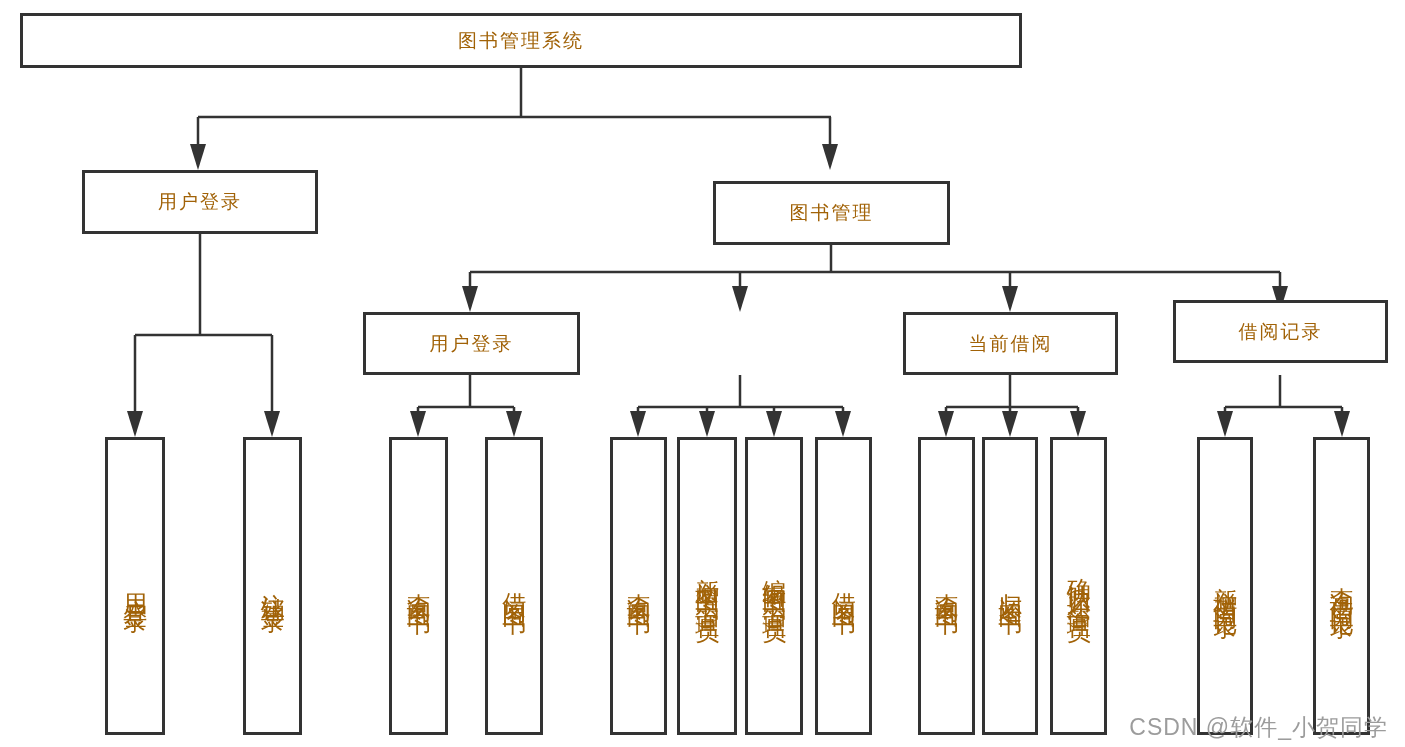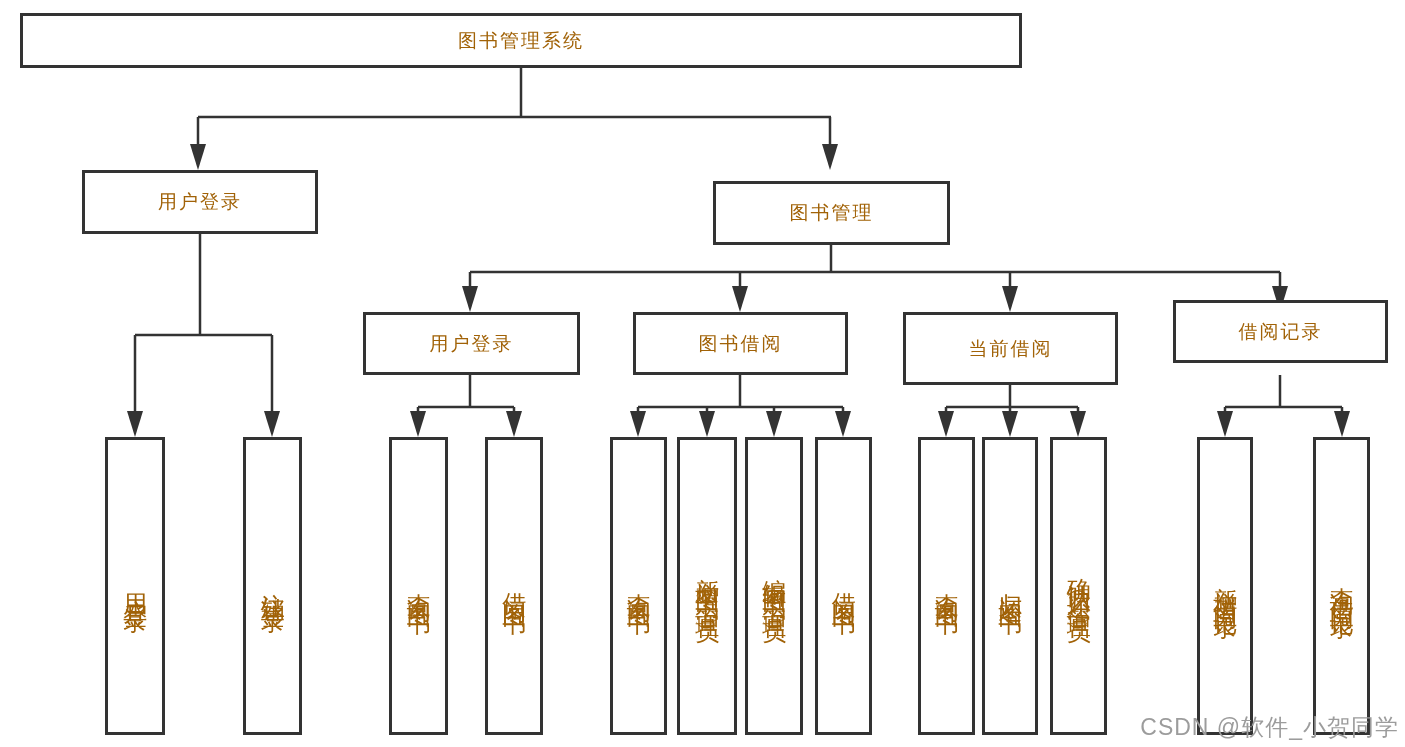--- a/index.html
+++ b/index.html
@@ -141,9 +141,6 @@
   <div class="node" style="left:363px;top:312px;width:217px;height:63px;">
     <span class="lbl">用户登录</span>
   </div>
-  <div class="node" style="left:633px;top:312px;width:215px;height:63px;">
-    <span class="lbl">图书借阅</span>
-  </div>
   <div class="node" style="left:903px;top:312px;width:215px;height:73px;align-items:center;">
     <span class="lbl">当前借阅</span>
   </div>

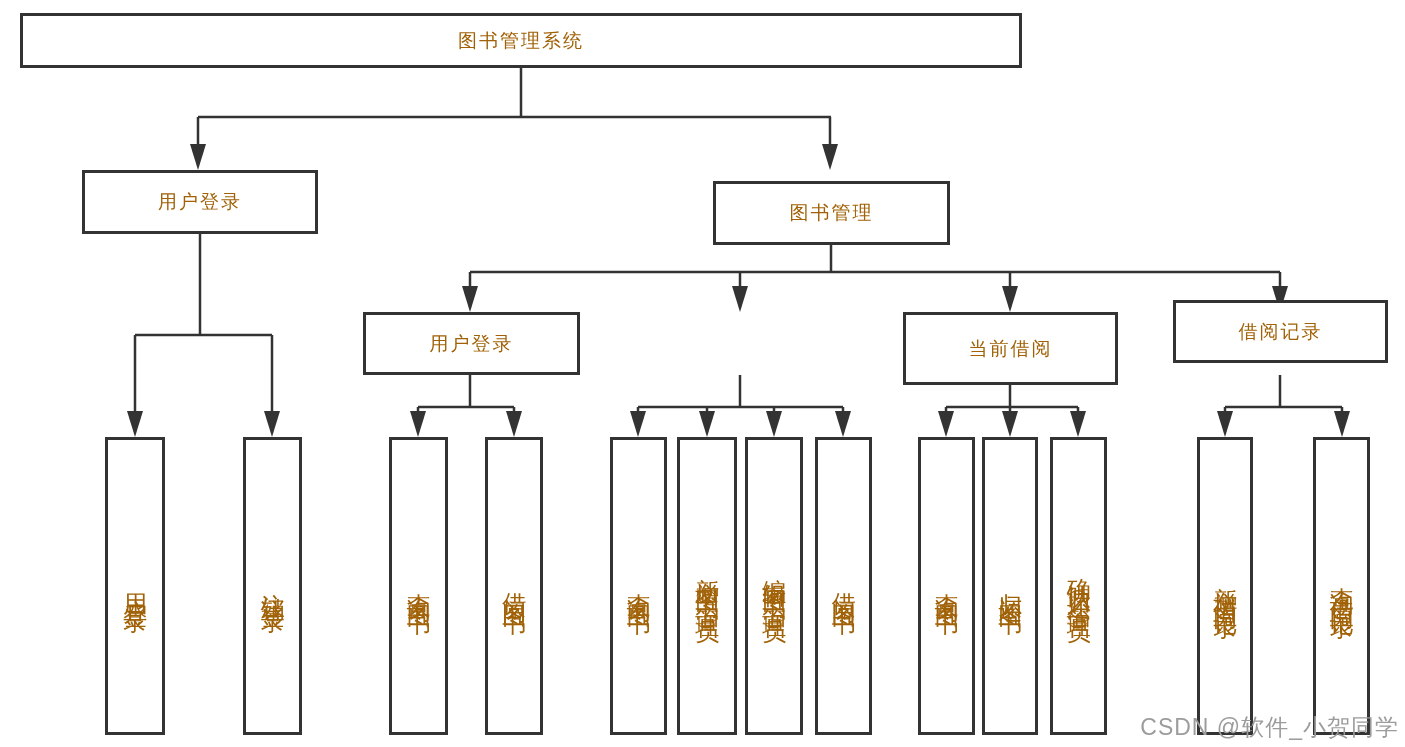--- a/index.html
+++ b/index.html
@@ -141,7 +141,7 @@
   <div class="node" style="left:363px;top:312px;width:217px;height:63px;">
     <span class="lbl">用户登录</span>
   </div>
-  <div class="node" style="left:903px;top:312px;width:215px;height:73px;align-items:center;">
+  <div class="node" style="left:903px;top:312px;width:215px;height:63px;align-items:center;">
     <span class="lbl">当前借阅</span>
   </div>
   <div class="node" style="left:1173px;top:300px;width:215px;height:63px;">

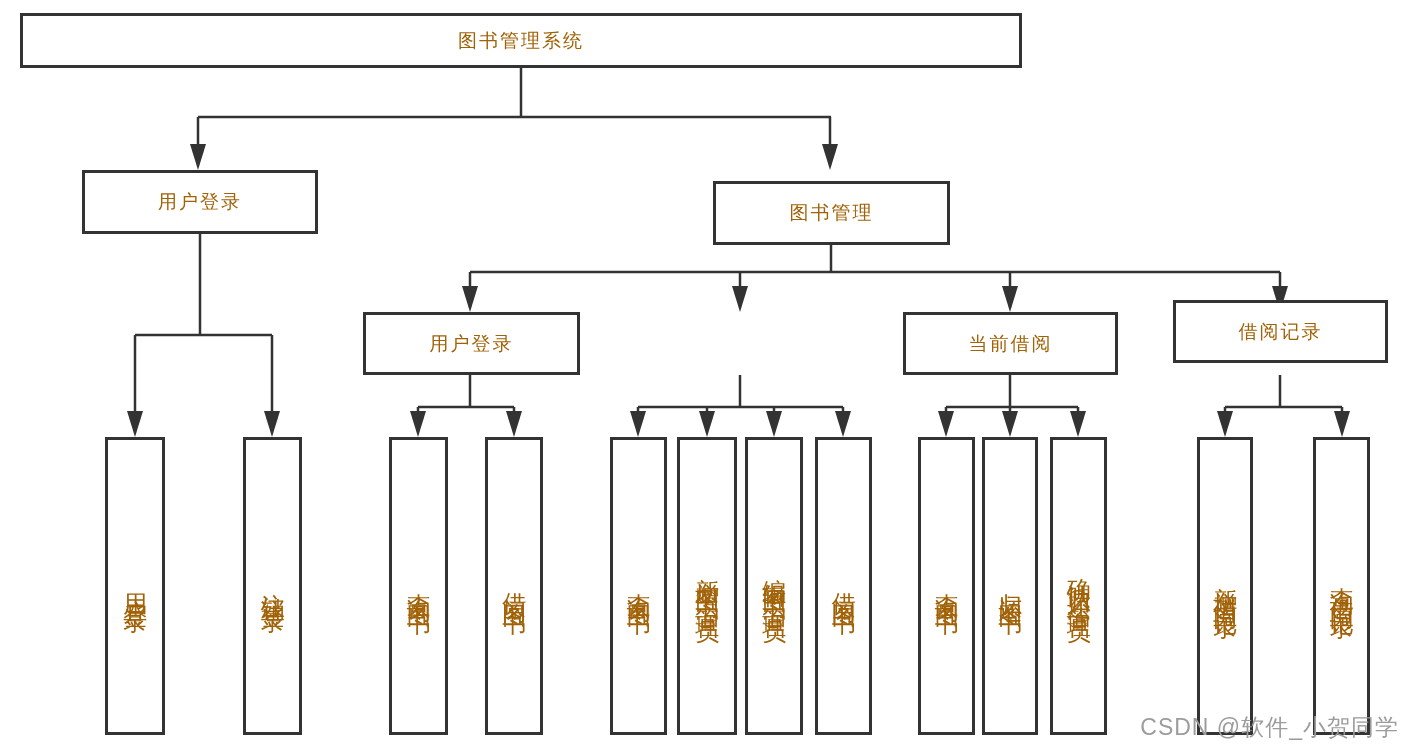--- a/index.html
+++ b/index.html
@@ -38,7 +38,7 @@
   }
   .watermark{
     position:absolute;
-    right:6px;
+    right:17px;
     bottom:4px;
     font-size:23px;
     color:#9c9c9c;

